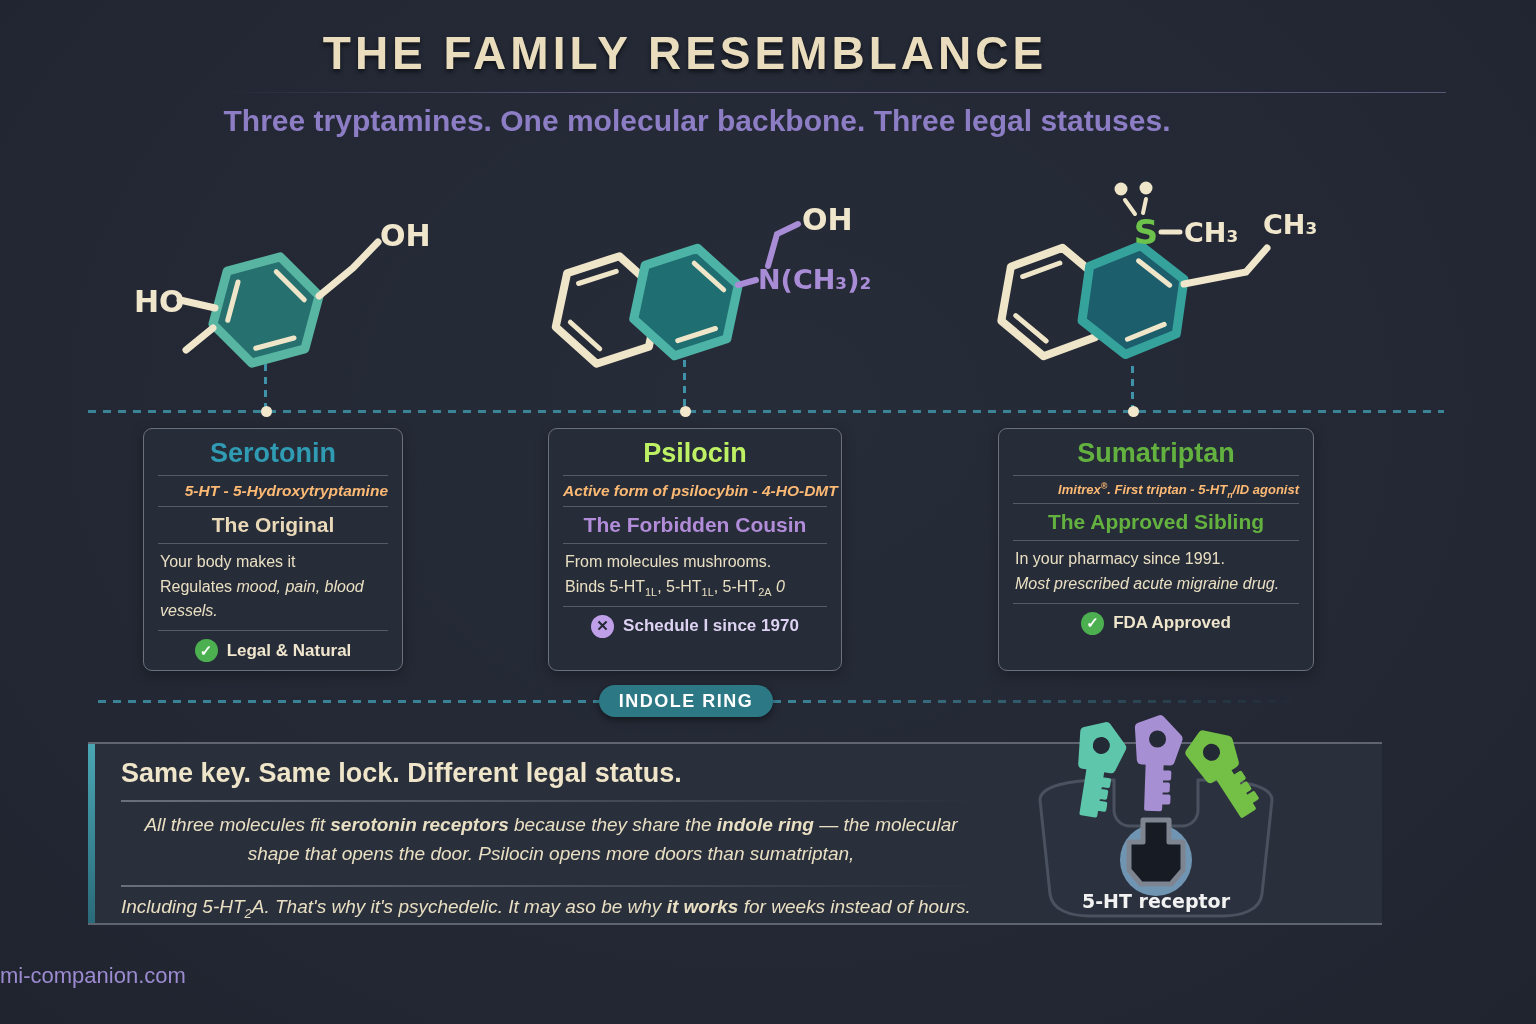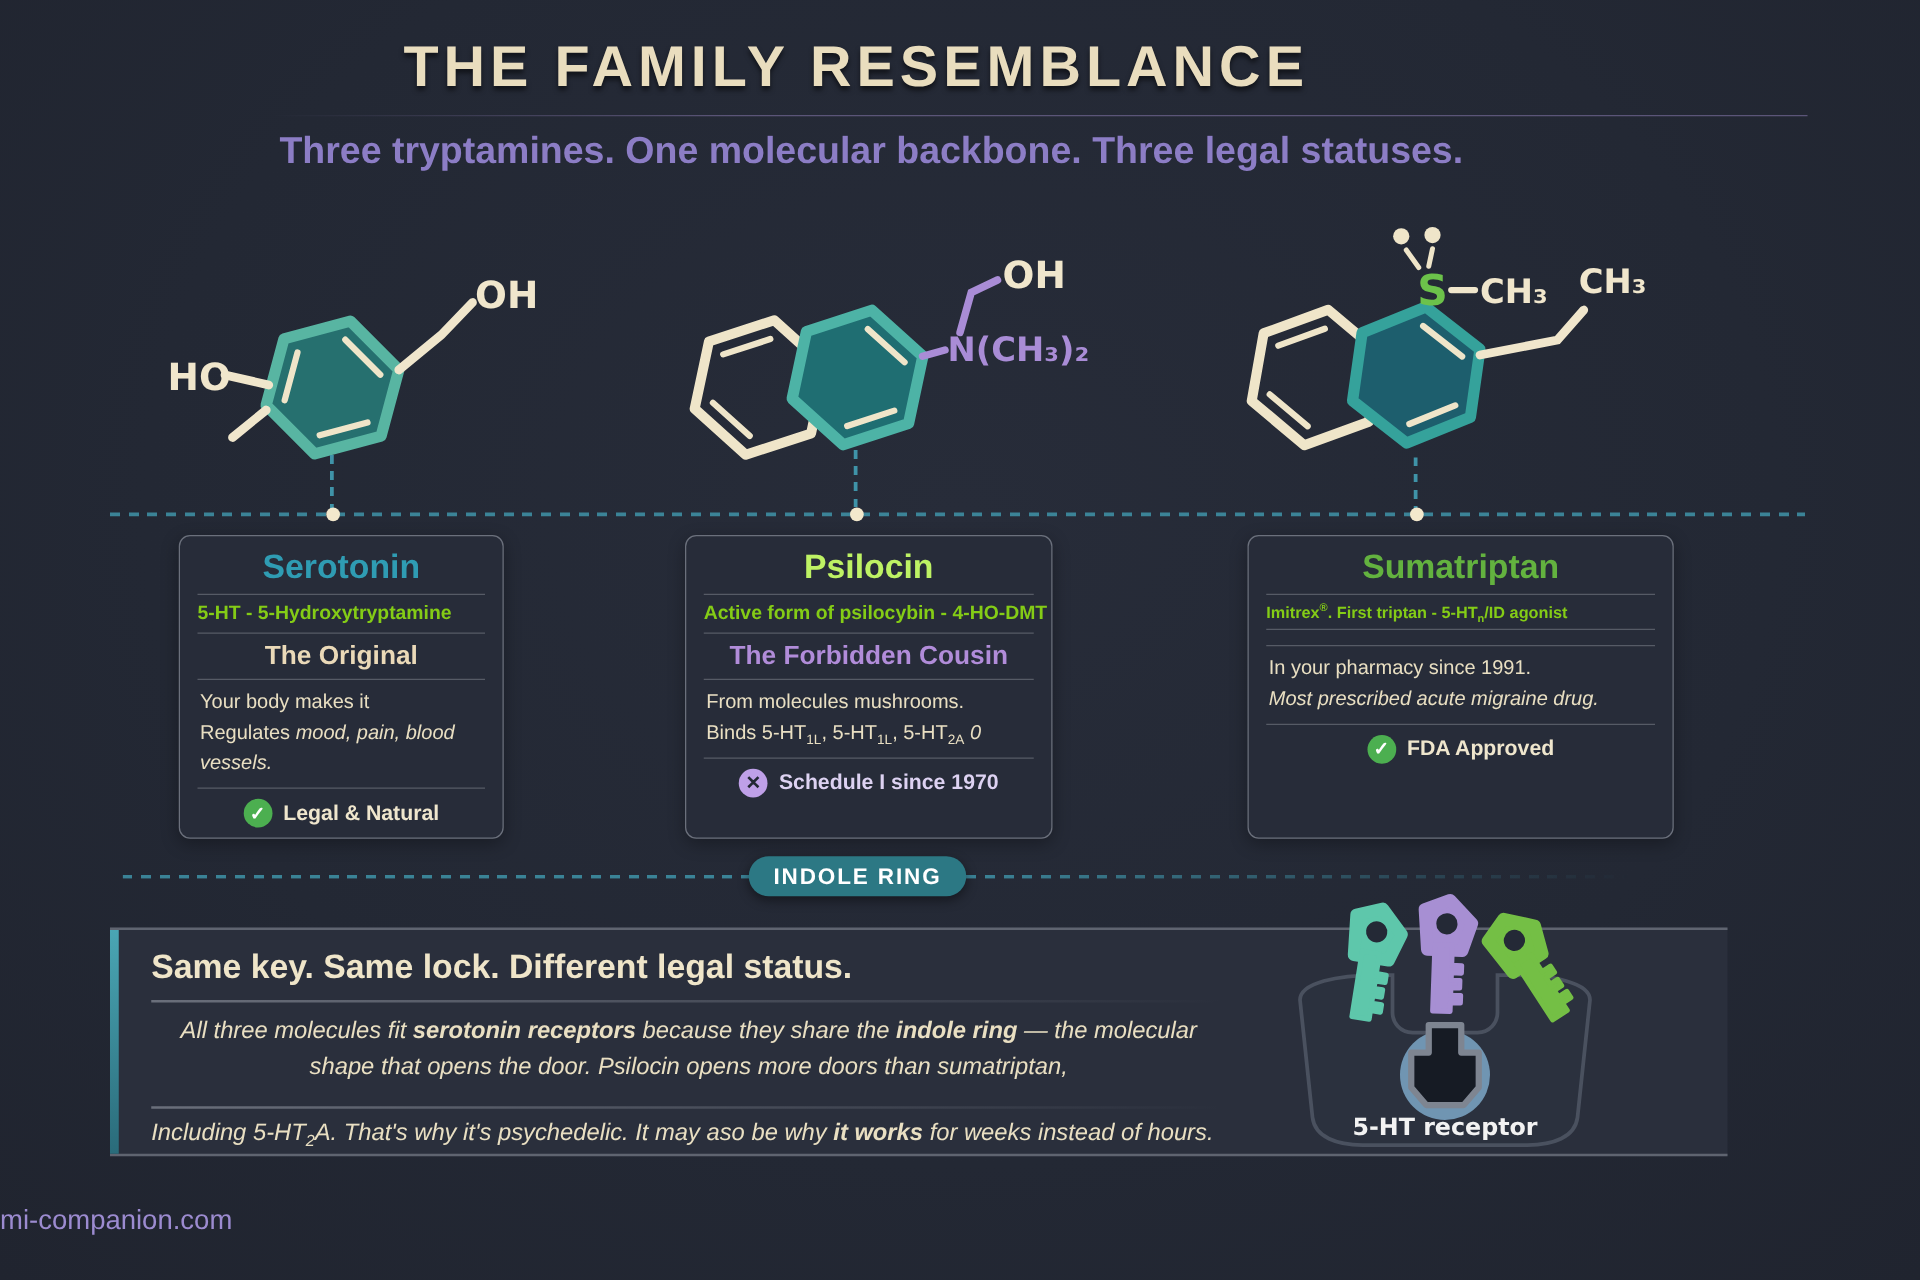--- a/index.html
+++ b/index.html
@@ -196,7 +196,7 @@
     </div>
   </div>
 
-  <div class="card" style="left:998px;width:341px;">
+  <div class="card" style="left:998px;width:316px;">
     <div class="card-title t-sumatriptan">Sumatriptan</div>
     <div class="card-div"></div>
     <div class="card-sub sub-sm"><span class="b">Imitrex</span><sup class="b">®</sup><span>.  First triptan - 5-HT</span><sub>n</sub><span>/ID agonist</span></div>

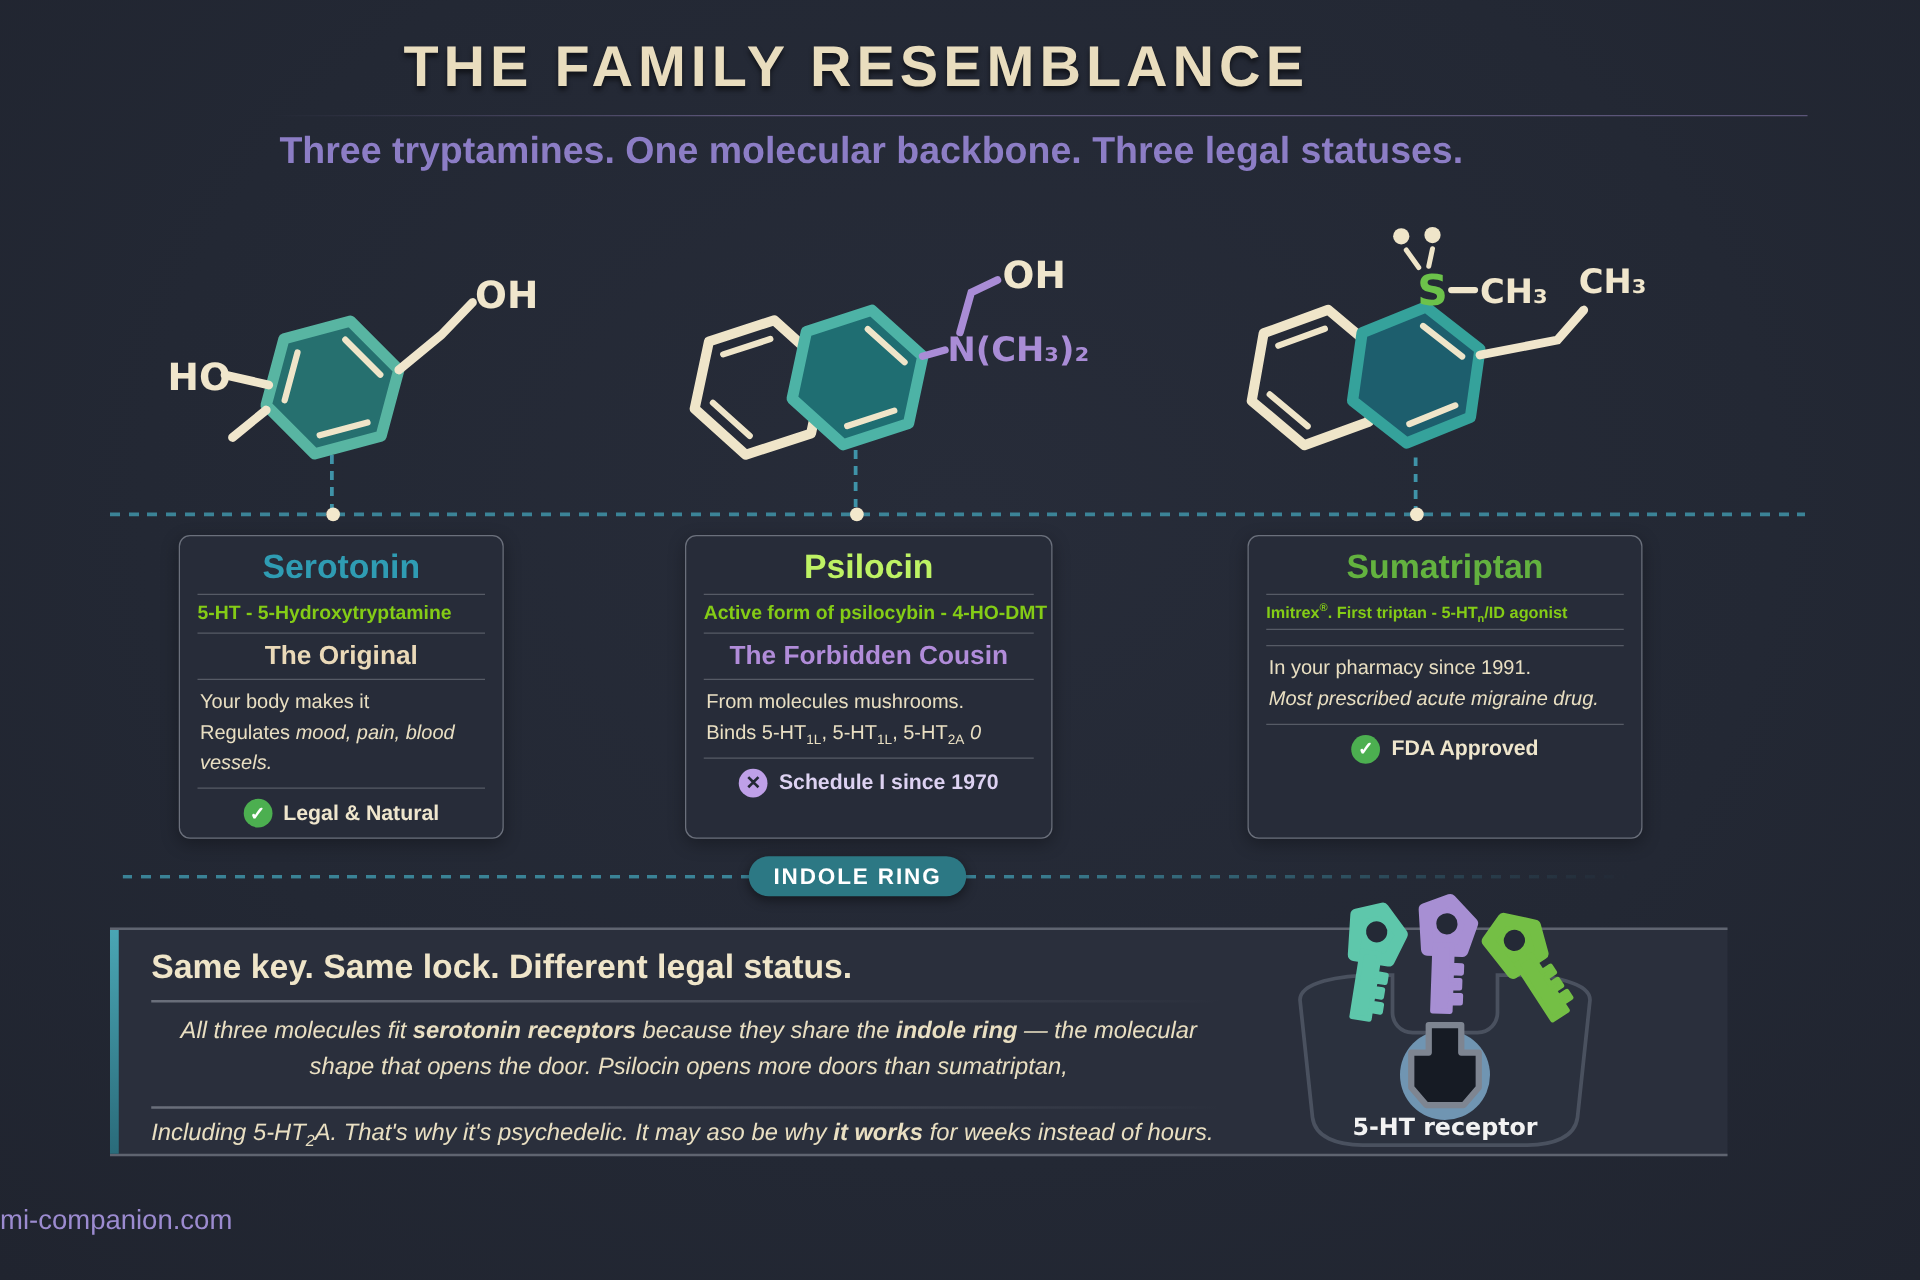--- a/index.html
+++ b/index.html
@@ -38,7 +38,7 @@
   .card-title{text-align:center;font-size:27px;font-weight:700;line-height:1.15;}
   .t-serotonin{color:#2f9cb3;} .t-psilocin{color:#bef264;} .t-sumatriptan{color:#63b23f;}
   .card-div{height:1px;background:#858a94;opacity:.5;margin:6px 0;}
-  .card-sub{text-align:left;font-size:15.5px;font-weight:700;color:#84cc16;white-space:nowrap;}
+  .card-sub{text-align:right;font-size:15.5px;font-weight:700;color:#fdba74;white-space:nowrap;font-style:italic;}
   .sub-sm{font-size:13px;}
   .card-tag{text-align:center;font-size:21px;font-weight:700;}
   .tag-cream{color:#ead9b8;} .tag-purple{color:#b18cd9;} .tag-green{color:#63b23f;}

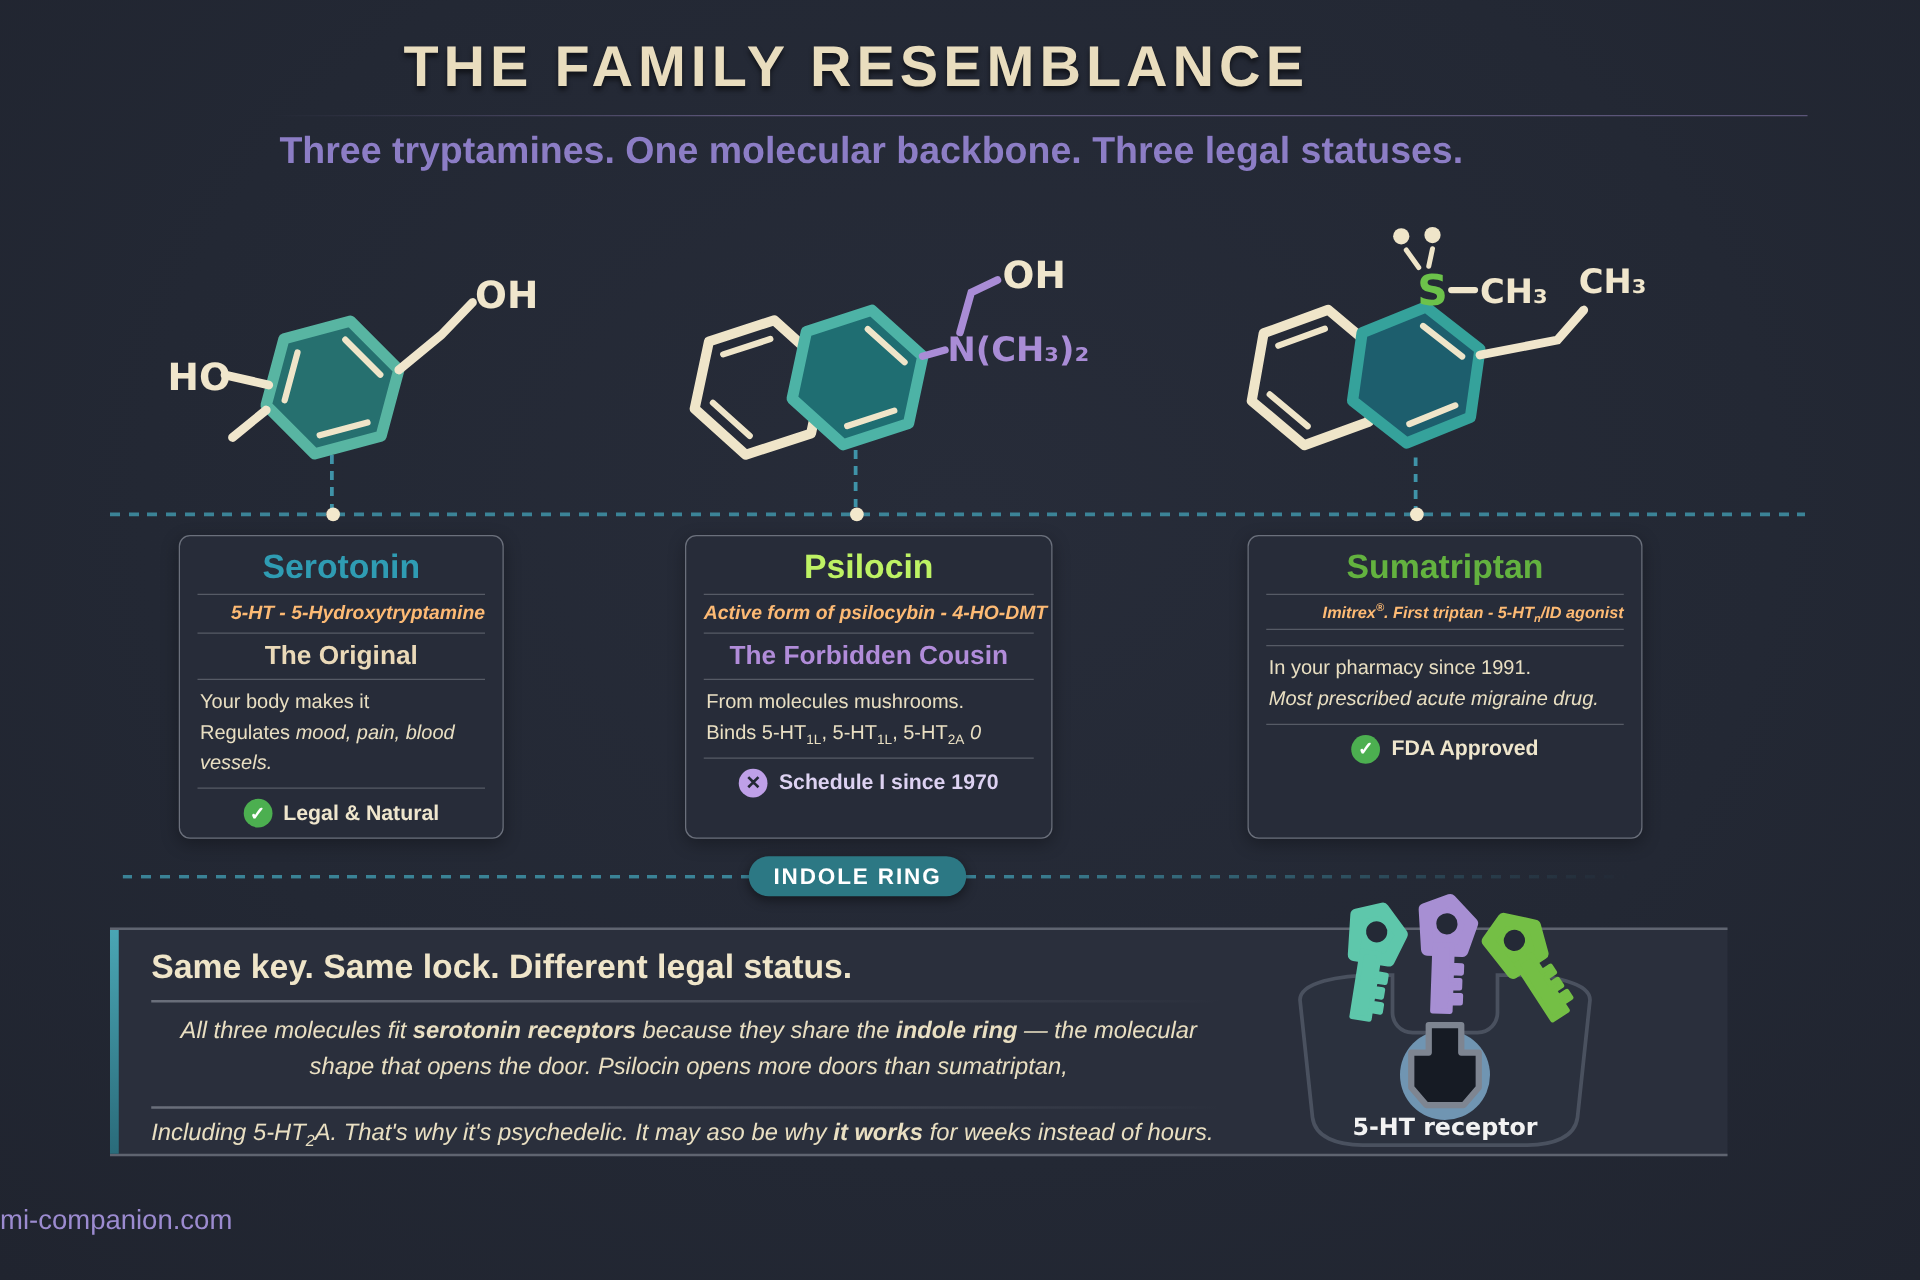--- a/index.html
+++ b/index.html
@@ -201,6 +201,7 @@
     <div class="card-div"></div>
     <div class="card-sub sub-sm"><span class="b">Imitrex</span><sup class="b">®</sup><span>.  First triptan - 5-HT</span><sub>n</sub><span>/ID agonist</span></div>
     <div class="card-div"></div>
+    <div class="card-tag tag-green">The Approved Sibling</div>
     <div class="card-div"></div>
     <div class="card-body">
       <div>In your pharmacy since 1991.</div>

